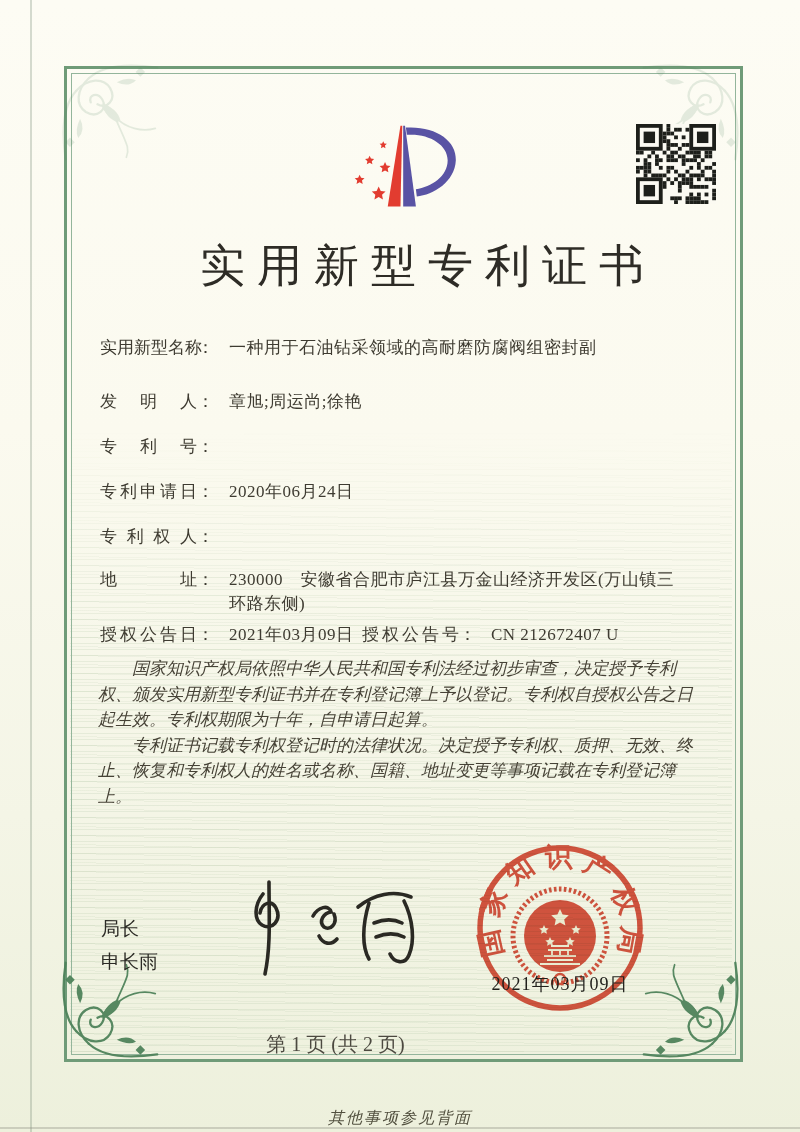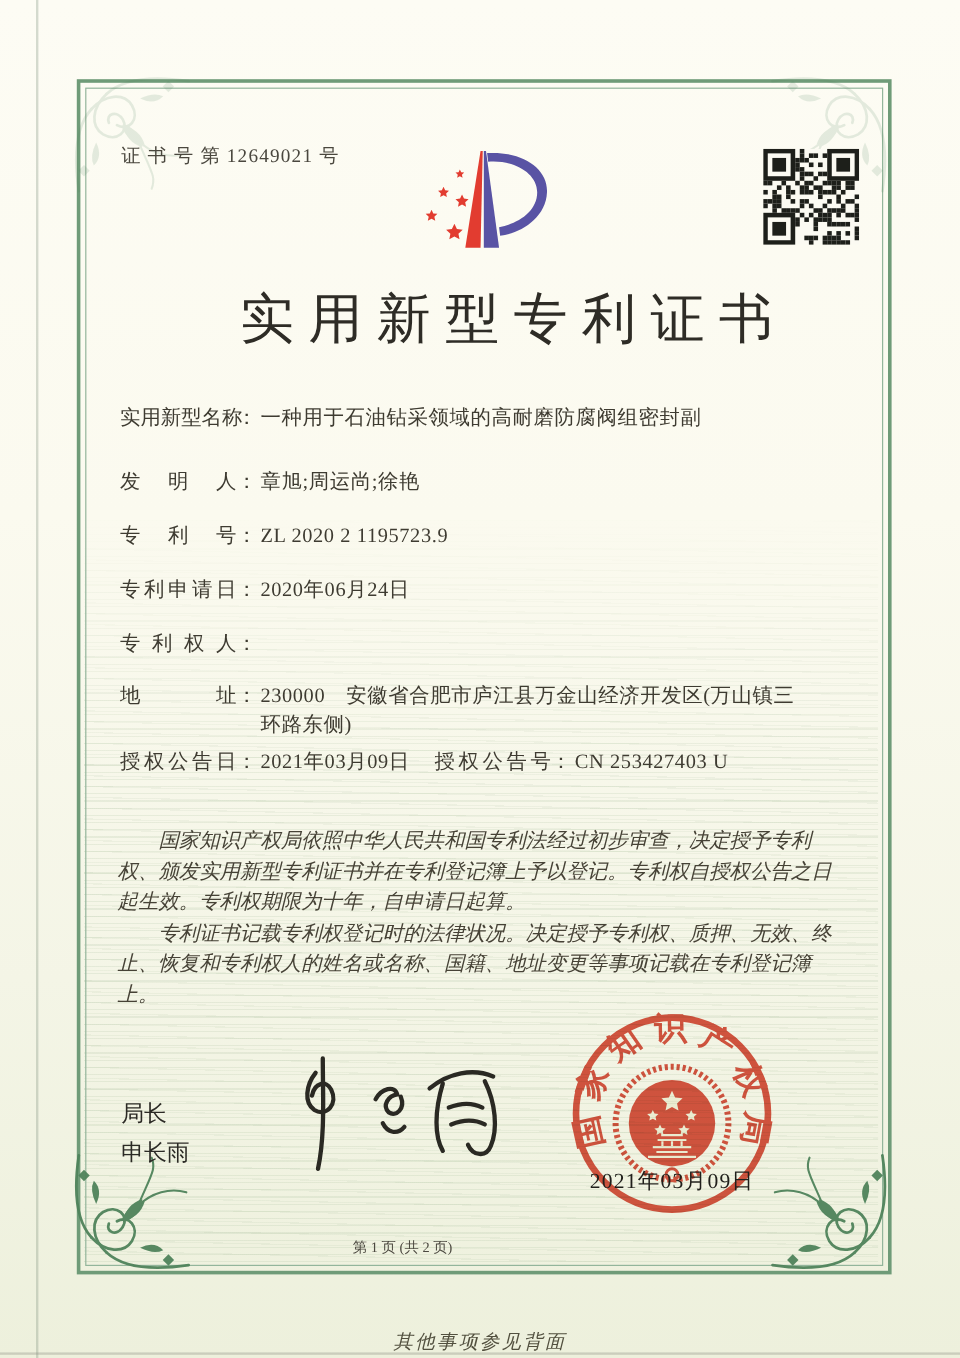--- a/index.html
+++ b/index.html
@@ -102,7 +102,6 @@
       <use href="#orn-sym"></use>
     </svg>
 
-  <div class="certno">证 书 号 第 12649021 号</div>
 
   <svg class="logo" viewBox="340 108 130 120">
     <g fill="#e23c30">

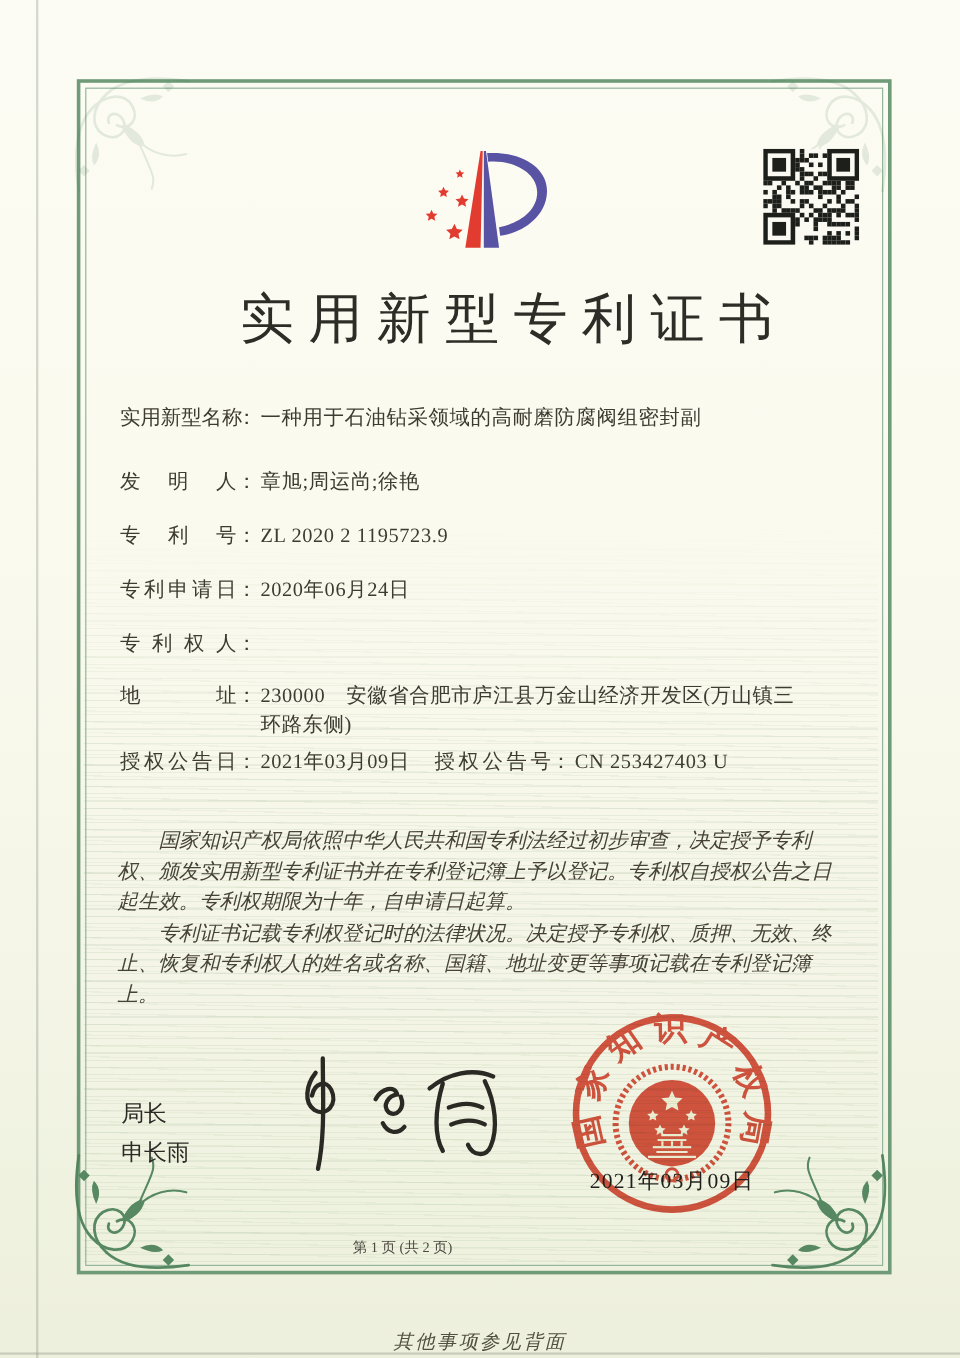--- a/index.html
+++ b/index.html
@@ -38,7 +38,7 @@
   .row{position:absolute;left:100px;font-size:17px;color:#3e3b31;display:flex;align-items:flex-start;}
   .lbl{display:inline-flex;justify-content:space-between;width:97px;flex:none;}
   .colon{flex:none;}
-  .val{margin-left:3px;letter-spacing:.5px;white-space:pre-line;max-width:486px;line-height:24px;}
+  .val{margin-left:15px;letter-spacing:.5px;white-space:pre-line;max-width:486px;line-height:24px;}
   .r0{top:336px}.r1{top:390px}.r2{top:435px}.r3{top:480px}.r4{top:525px}.r5{top:568px}.r6{top:623px}
   .pair2{position:absolute;left:262px;top:0;display:flex;}
   .row.r6{width:604px;}

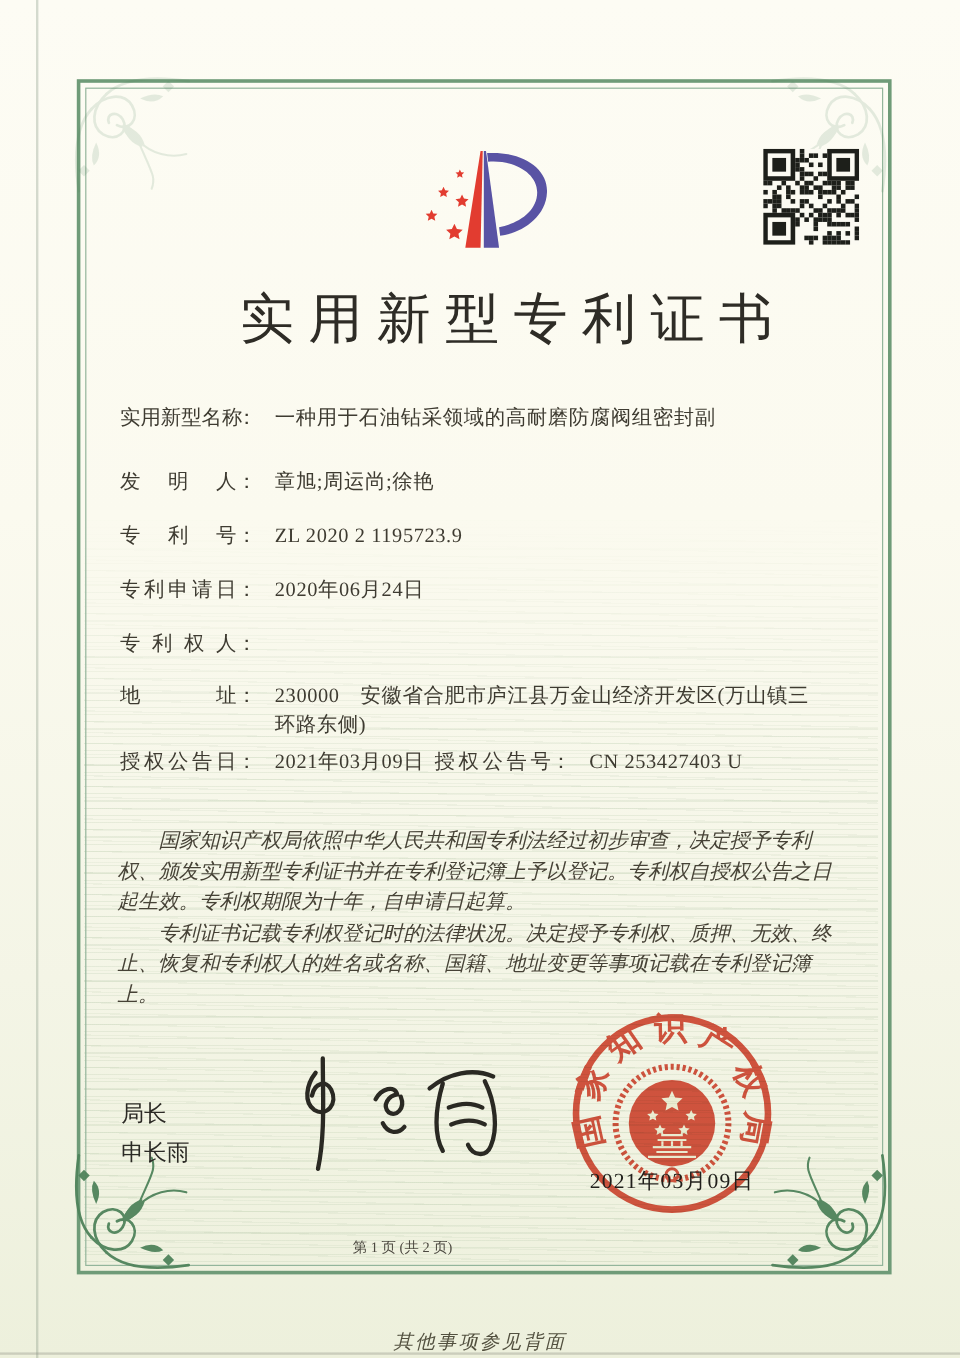--- a/index.html
+++ b/index.html
@@ -295,7 +295,6 @@
         <span>号</span>
       </span>
       <span class="colon">：</span>
-      <span class="val">ZL 2020 2 1195723.9</span>
   </div>
   <div class="row r3">
     <span class="lbl">

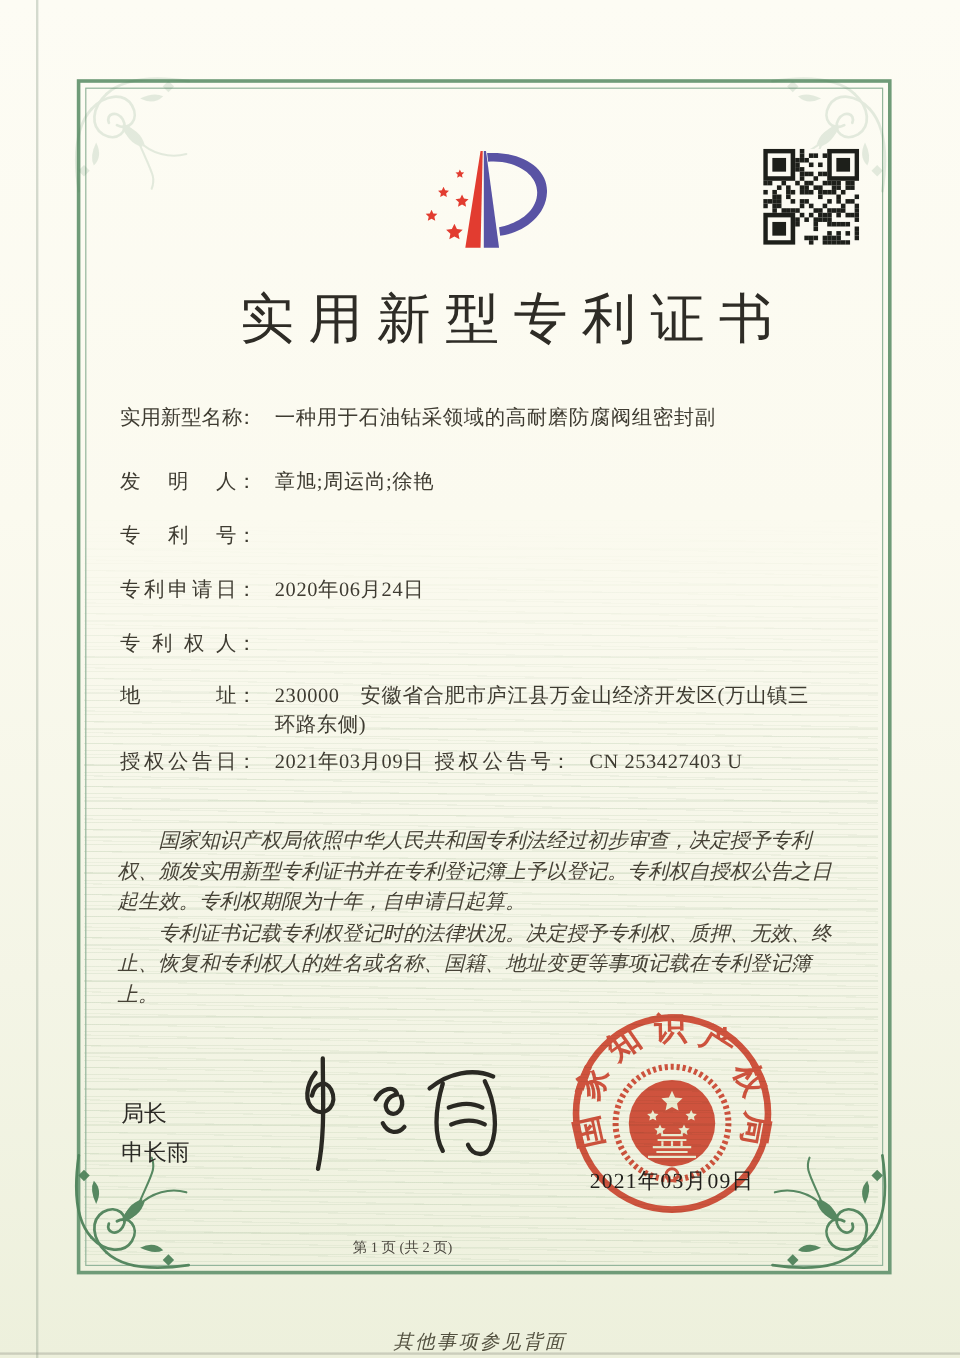--- a/index.html
+++ b/index.html
@@ -344,7 +344,7 @@
           <span>号</span>
         </span>
         <span class="colon">：</span>
-        <span class="val">CN 253427403 U</span>
+        <span class="val">CN 212672407 U</span>
     </span>
   </div>
 

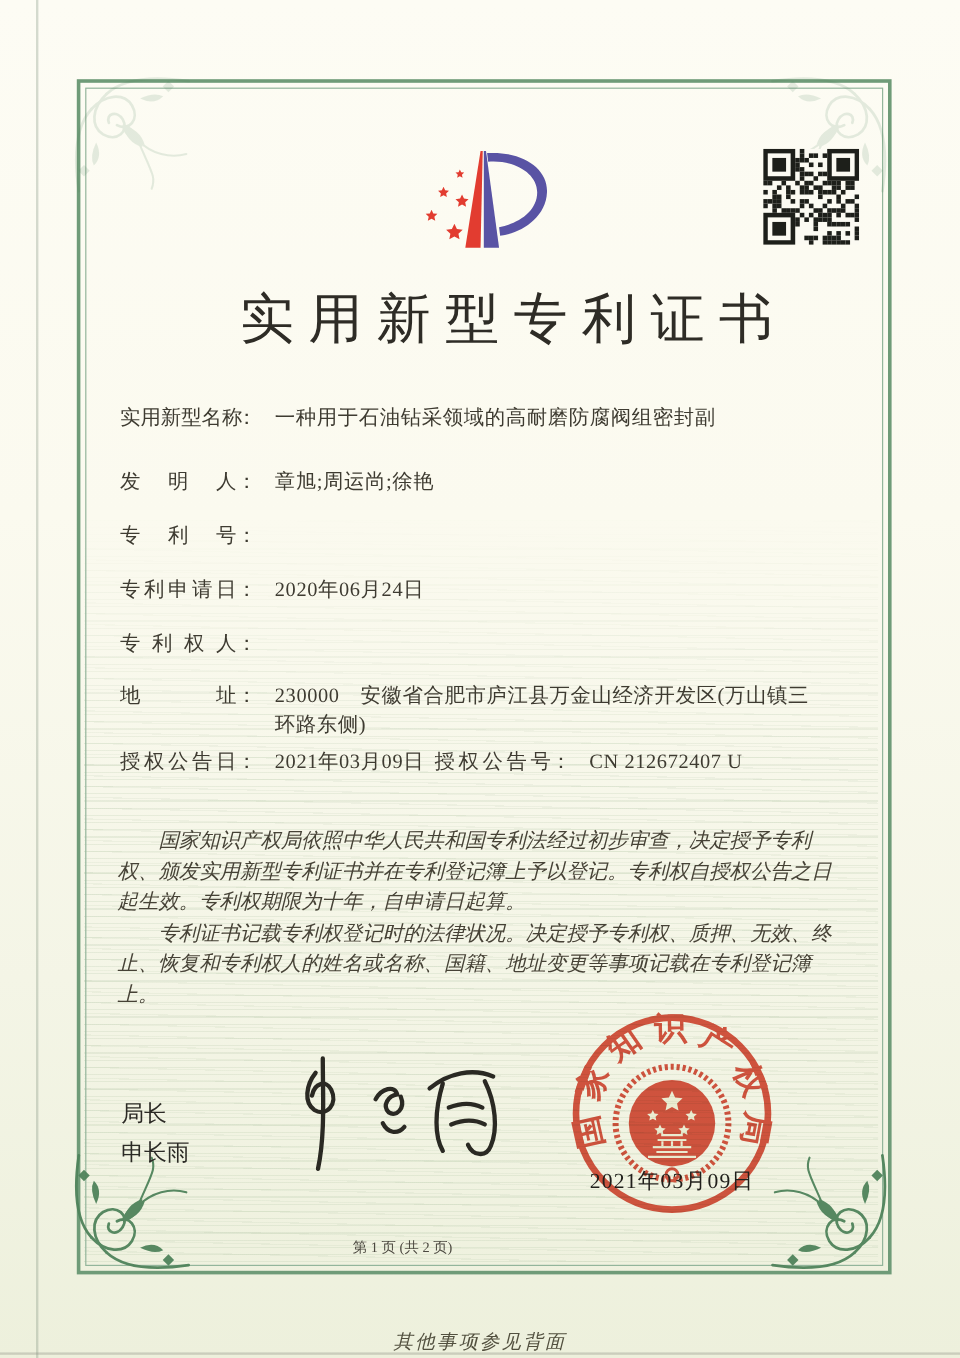--- a/index.html
+++ b/index.html
@@ -43,7 +43,7 @@
   .pair2{position:absolute;left:262px;top:0;display:flex;}
   .row.r6{width:604px;}
 
-  .body-text{position:absolute;left:98px;top:656px;width:606px;font-size:17px;line-height:25.5px;color:#464236;margin-top:32px;}
+  .body-text{position:absolute;left:98px;top:656px;width:606px;font-size:17px;line-height:25.5px;color:#464236;}
   .body-text p{margin:0;text-indent:2em;font-style:italic;}
 
   .signer{position:absolute;left:101px;top:912px;font-family:"Liberation Sans","DejaVu Sans",sans-serif;

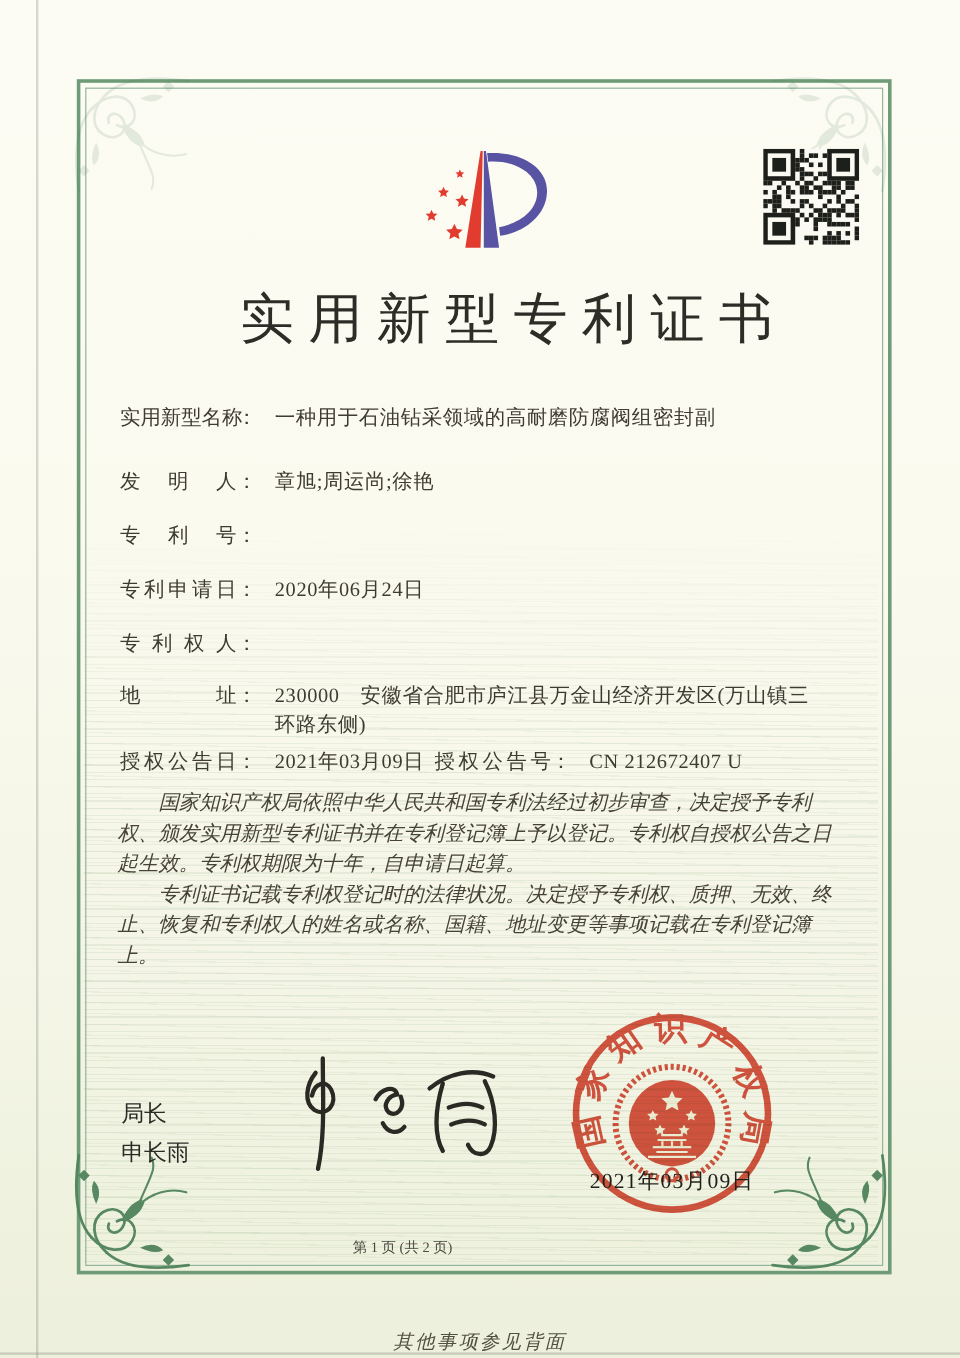--- a/index.html
+++ b/index.html
@@ -52,7 +52,7 @@
   .seal{position:absolute;left:472px;top:840px;width:176px;height:176px;mix-blend-mode:multiply;opacity:.93;}
   .seal-date{position:absolute;left:472px;top:972px;width:176px;text-align:center;
              font-size:18px;letter-spacing:1px;color:#201f1b;}
-  .footer-page{position:absolute;left:0;top:1031px;width:671px;text-align:center;font-size:12px;color:#4c4940;}
+  .footer-page{position:absolute;left:0;top:1031px;width:671px;text-align:center;font-size:20px;color:#4c4940;}
   .back-note{position:absolute;left:0;top:1108px;width:800px;text-align:center;font-size:16px;
              font-style:italic;color:#52503f;letter-spacing:2px;}
 </style>

